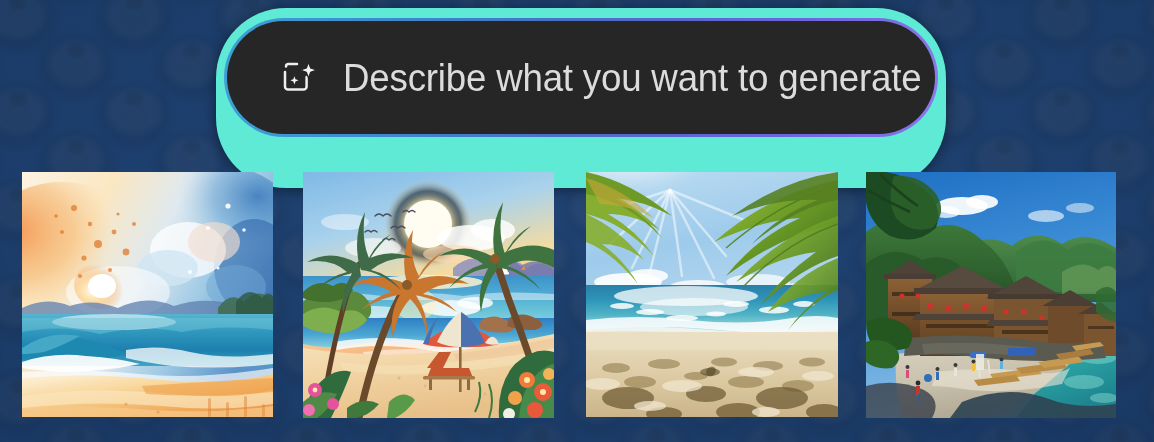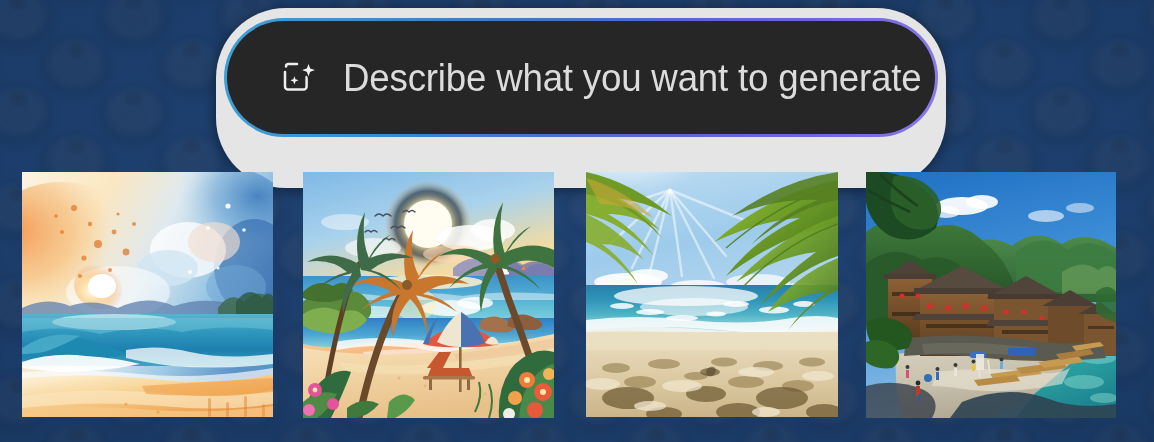--- a/index.html
+++ b/index.html
@@ -51,7 +51,7 @@
     width: 730px;
     height: 180px;
     border-radius: 70px;
-    background: #e5e5e5;
+    background: #5eead4;
     box-shadow: 0 2px 14px rgba(0,0,0,0.45);
   }
   #prompt-ring {

